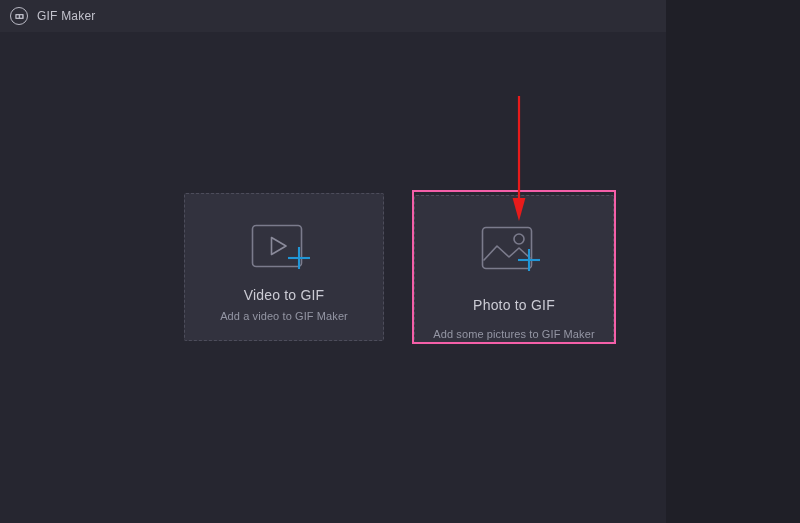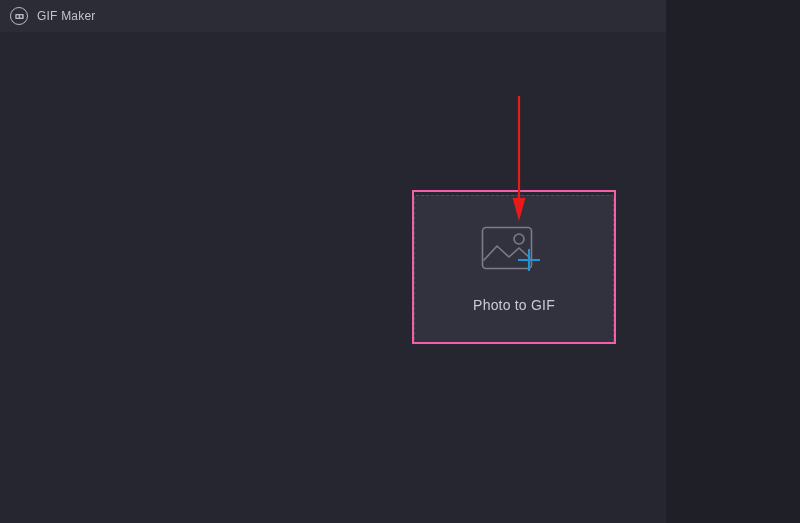--- a/index.html
+++ b/index.html
@@ -168,6 +168,18 @@
 
   <div id="content">
 
+    <div class="card" id="card-video">
+      <div class="card-icon">
+        <svg width="72" height="52" viewBox="0 0 72 52">
+          <rect x="4.5" y="3.5" width="49" height="41" rx="3.5" ry="3.5" fill="none" stroke="#7b7b8c" stroke-width="1.6"></rect>
+          <path d="M23.5 15.5 L38 24 L23.5 32.5 Z" fill="none" stroke="#8a8a9a" stroke-width="1.6" stroke-linejoin="round"></path>
+          <line x1="40" y1="36" x2="62" y2="36" stroke="#2196d6" stroke-width="2.1"></line>
+          <line x1="51" y1="25" x2="51" y2="47" stroke="#2196d6" stroke-width="2.1"></line>
+        </svg>
+      </div>
+      <div class="card-title">Video to GIF</div>
+      <div class="card-sub">Add a video to GIF Maker</div>
+    </div>
 
     <div class="card" id="card-photo">
       <div class="card-icon">

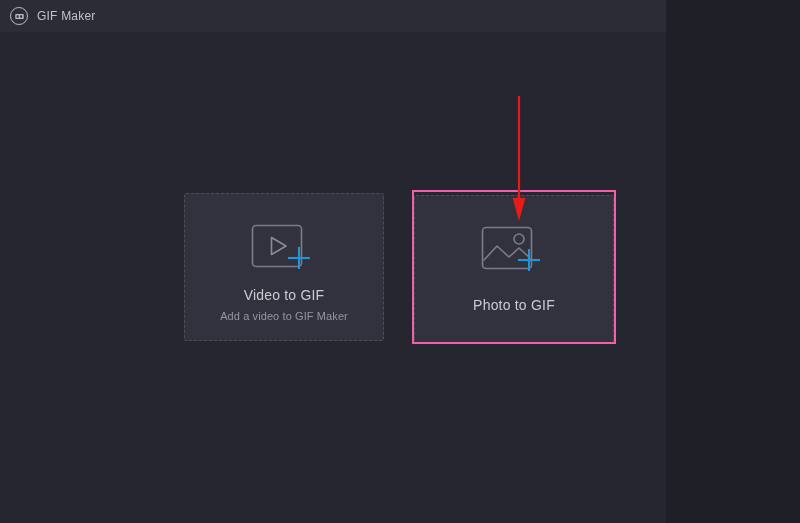--- a/index.html
+++ b/index.html
@@ -192,6 +192,7 @@
         </svg>
       </div>
       <div class="card-title">Photo to GIF</div>
+      <div class="card-sub">Add some pictures to GIF Maker</div>
     </div>
 
     <div id="highlight-box"></div>

